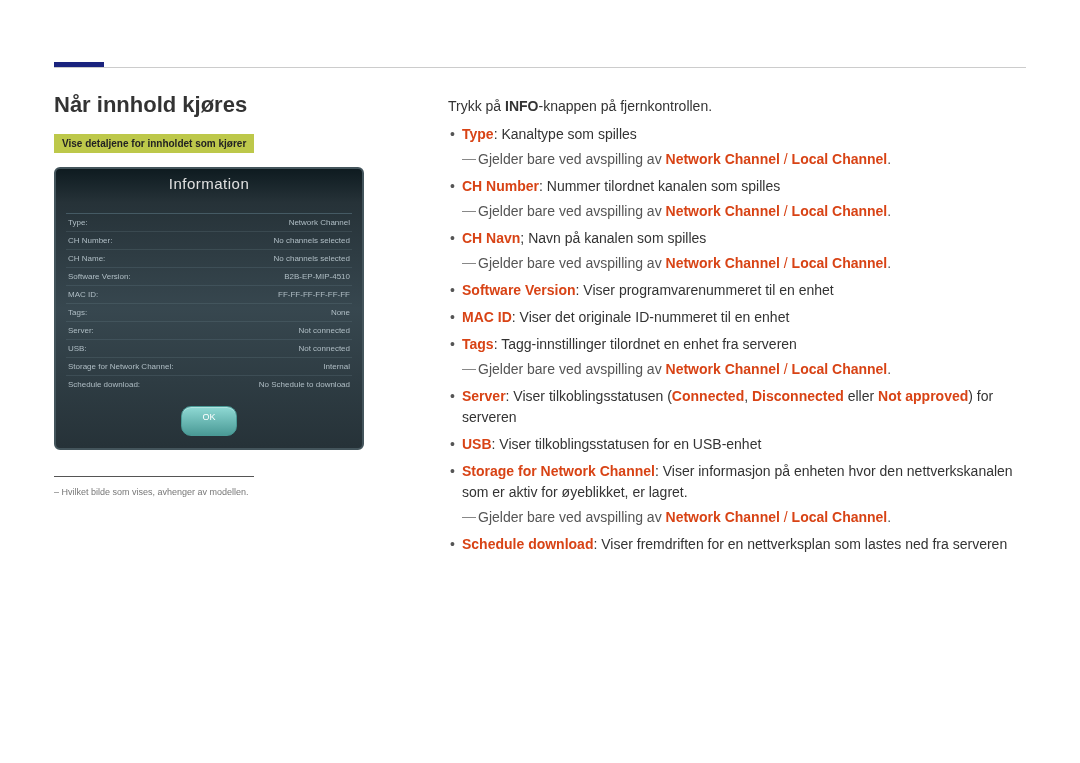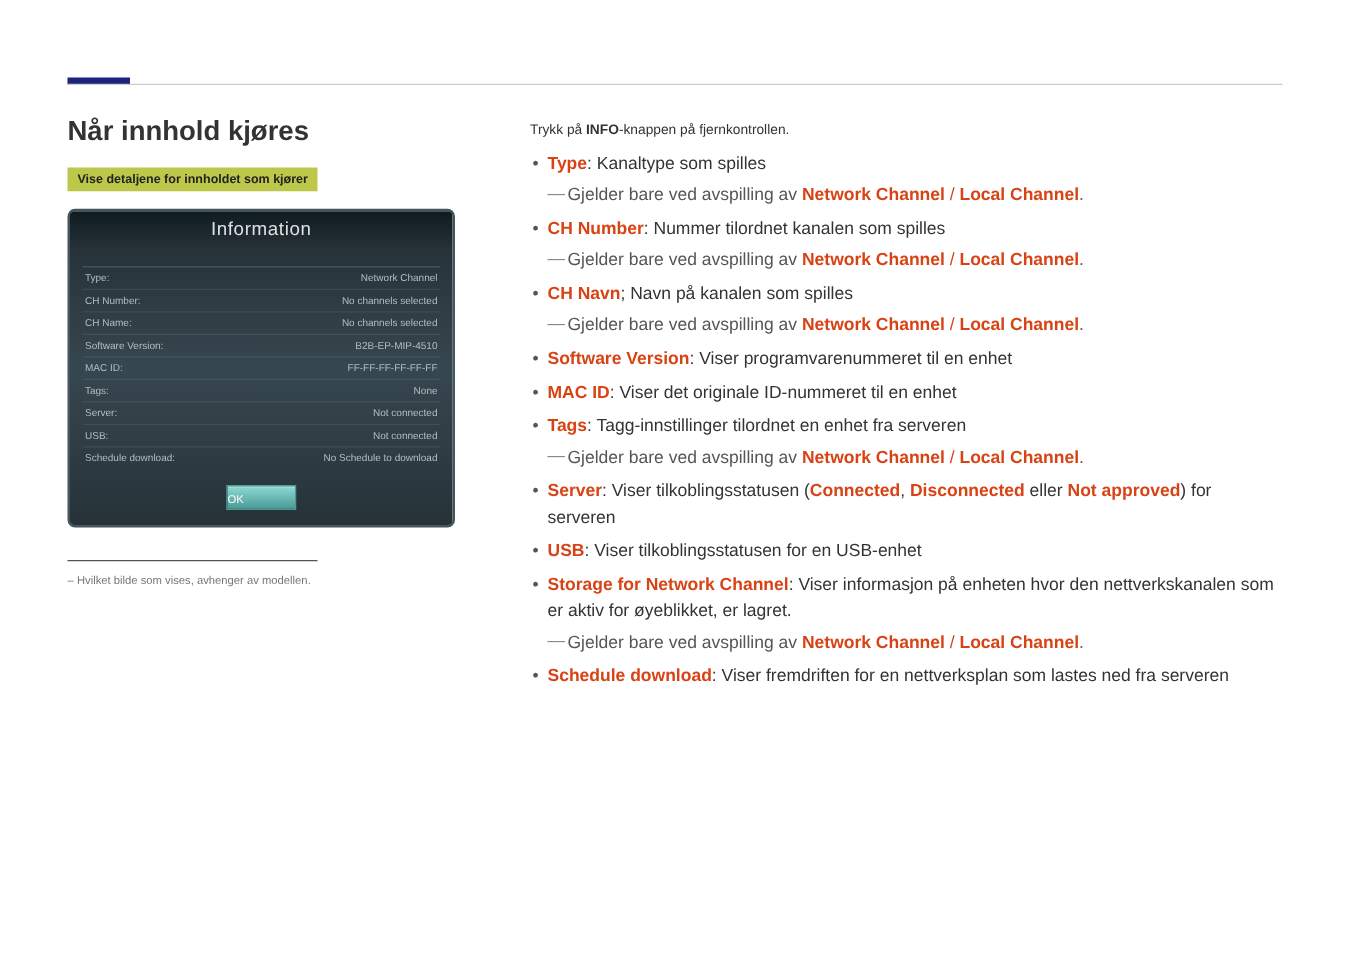--- a/index.html
+++ b/index.html
@@ -31,6 +31,7 @@
   .content {
     margin-top: 24px;
     display: flex;
+    gap: 24px;
   }
   .left-col { width: 370px; }
   .right-col { flex: 1; padding-top: 6px; }

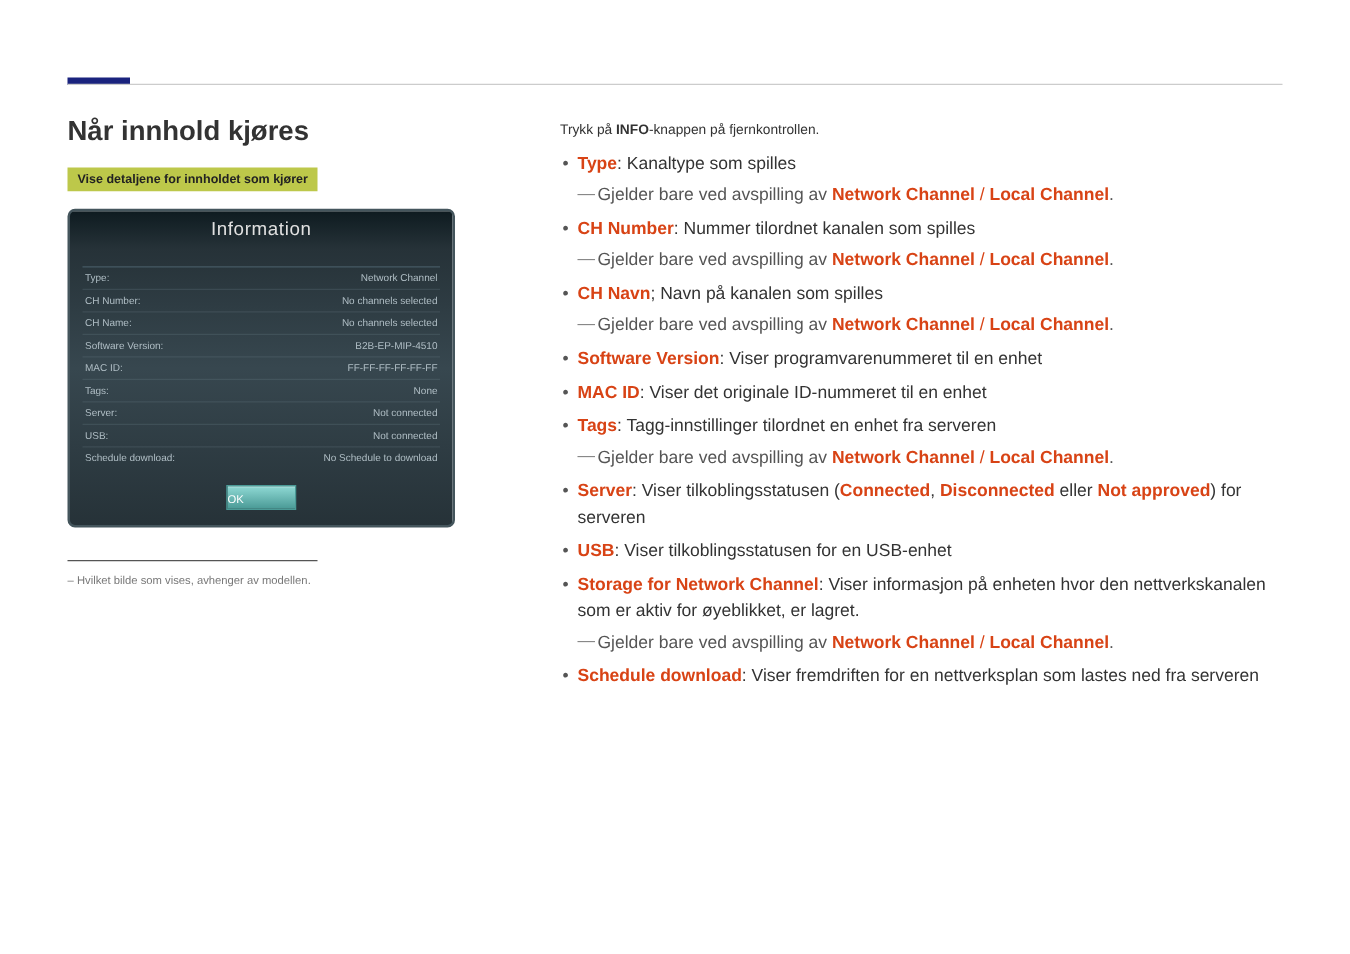--- a/index.html
+++ b/index.html
@@ -106,7 +106,7 @@
   .footnote::before {
     content: "– ";
   }
-  .intro-line { font-size: 11px; margin-bottom: 10px; }
+  .intro-line { font-size: 14px; margin-bottom: 10px; }
   .intro-line .b { font-weight: bold; }
   ul.items { list-style: none; padding: 0; }
   ul.items > li {

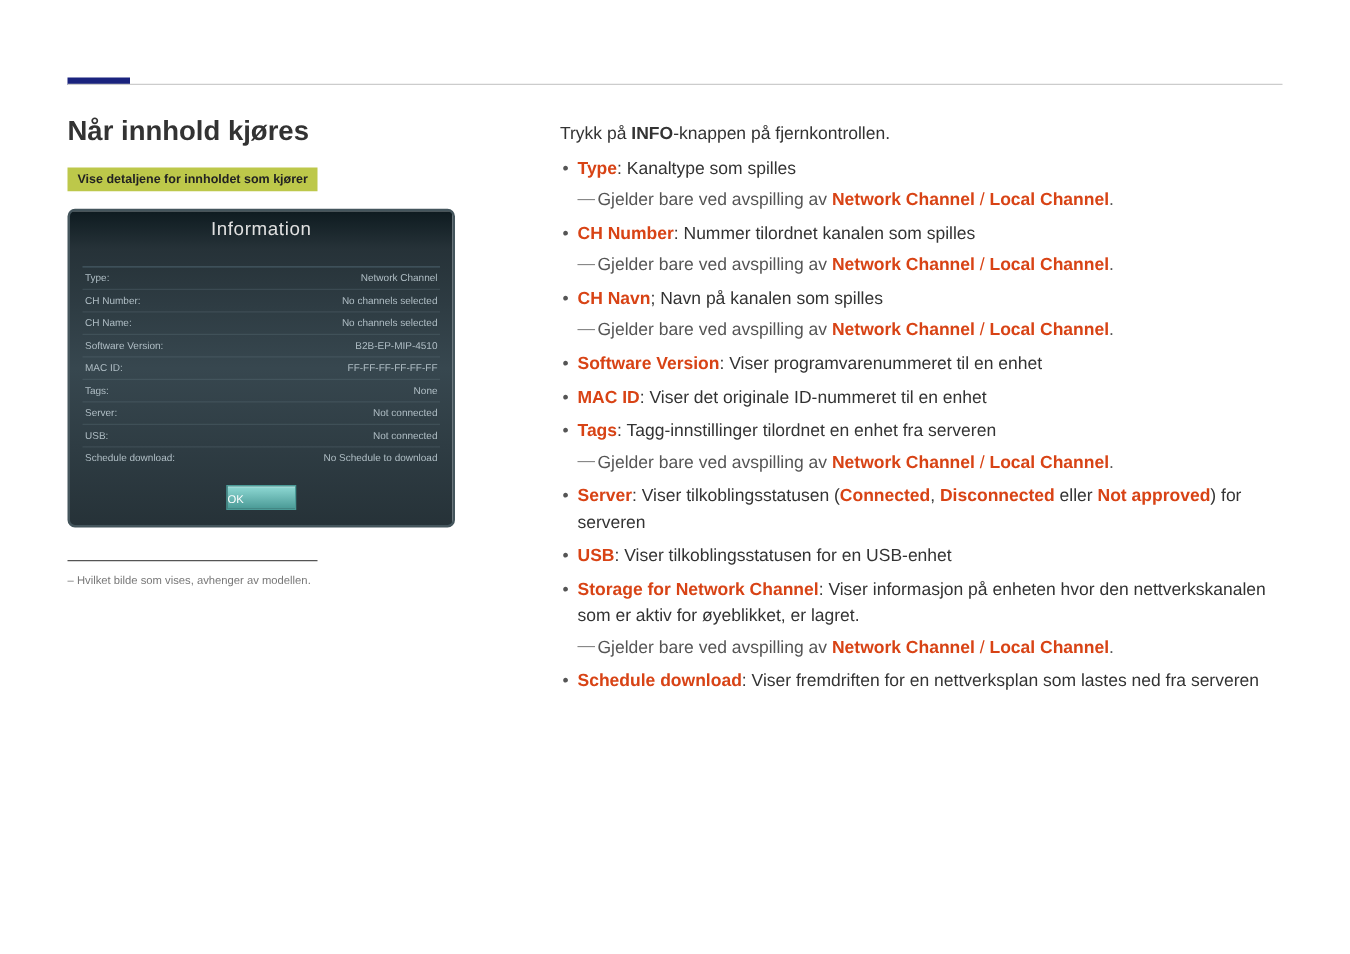--- a/index.html
+++ b/index.html
@@ -188,6 +188,10 @@
             <span>Not connected</span>
           </div>
         <div class="info-row">
+            <span>Storage for Network Channel:</span>
+            <span>Internal</span>
+          </div>
+        <div class="info-row">
             <span>Schedule download:</span>
             <span>No Schedule to download</span>
           </div>

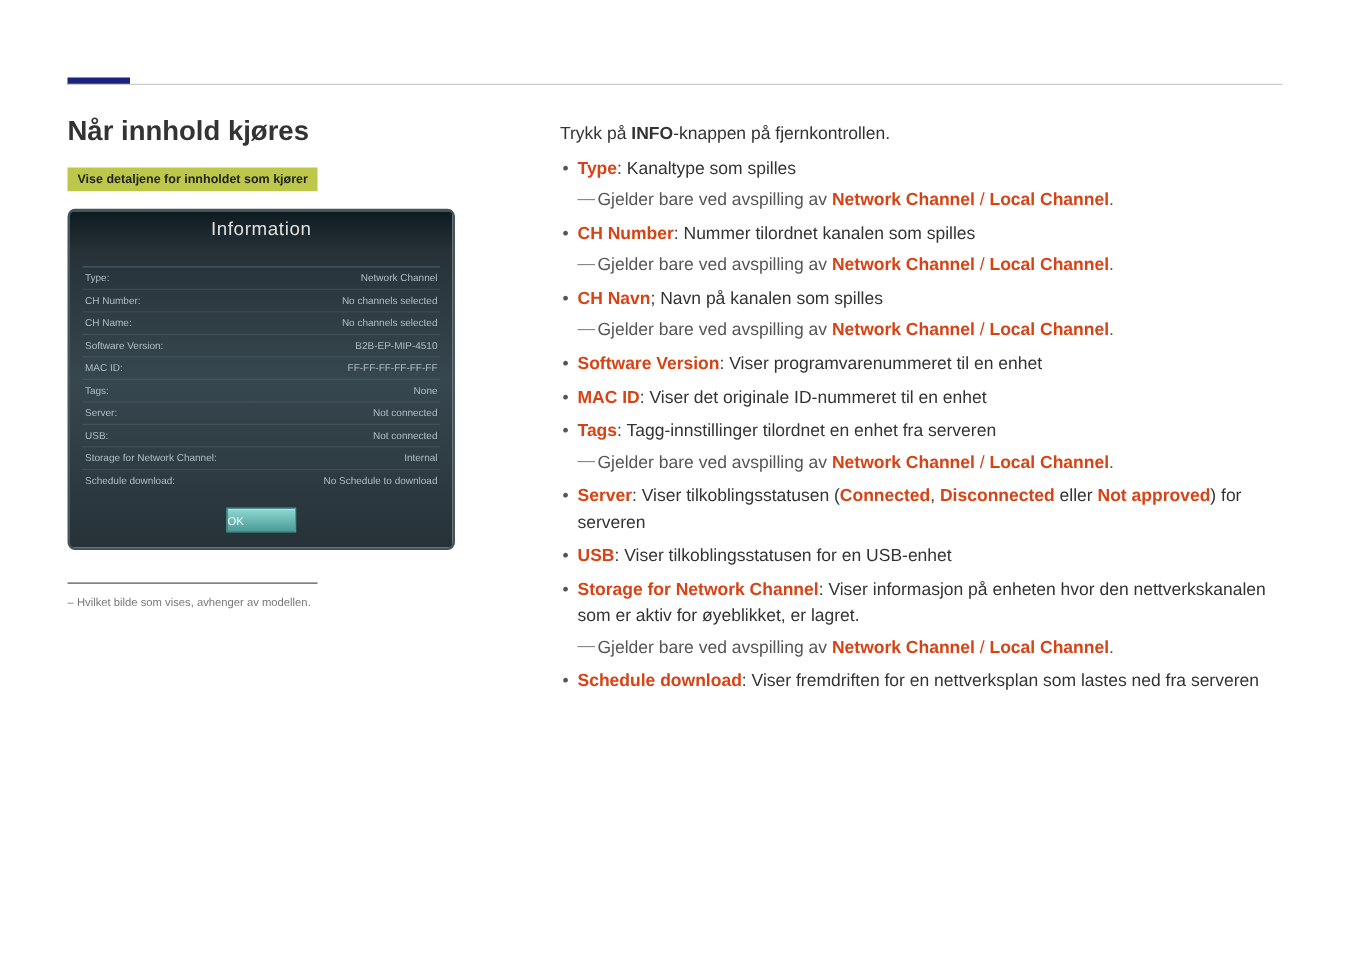--- a/index.html
+++ b/index.html
@@ -83,11 +83,12 @@
   .ok-btn {
     margin: 12px auto 0 auto;
     width: 56px;
-    height: 20px;
-    border-radius: 0;
+    height: 30px;
+    border-radius: 10px;
     background: linear-gradient(#8fd9d4, #4a9a96);
     color: #fff;
     font-size: 9px;
+    text-align: center;
     line-height: 20px;
     border: 1px solid #4a9a96;
     box-shadow: inset 0 1px 0 rgba(255,255,255,0.3);

